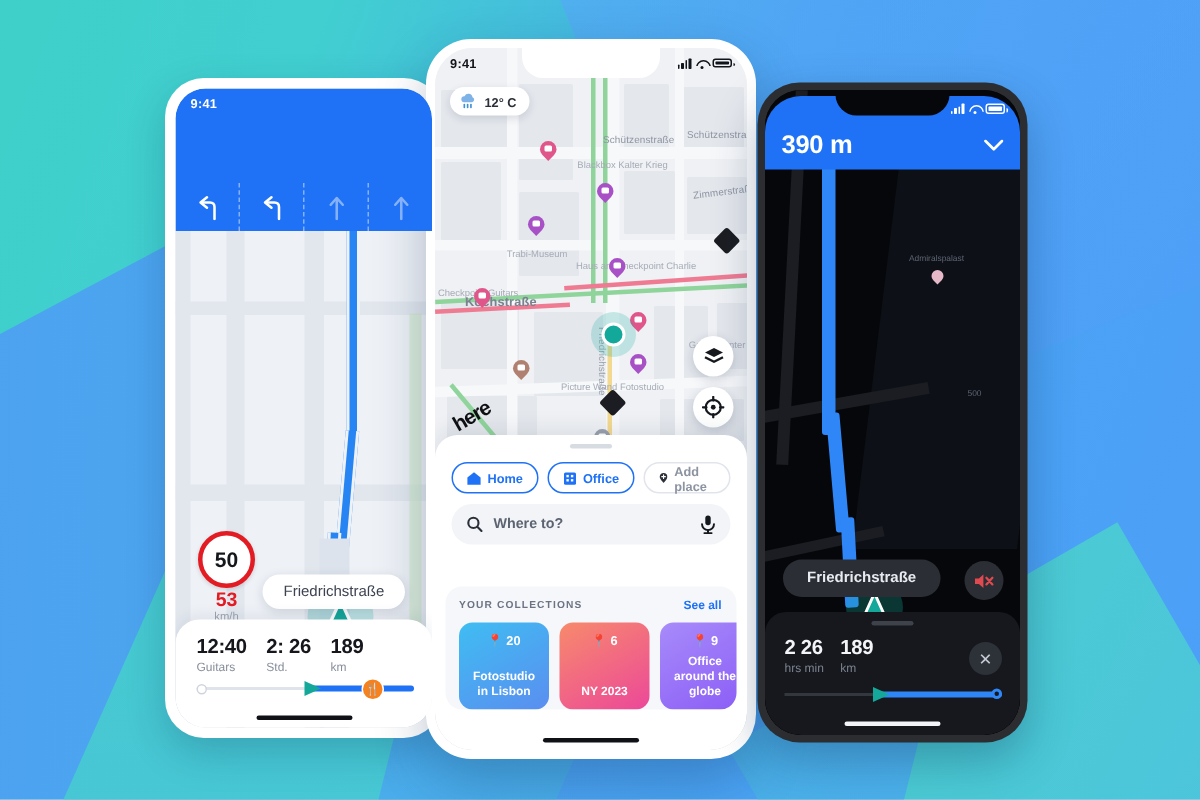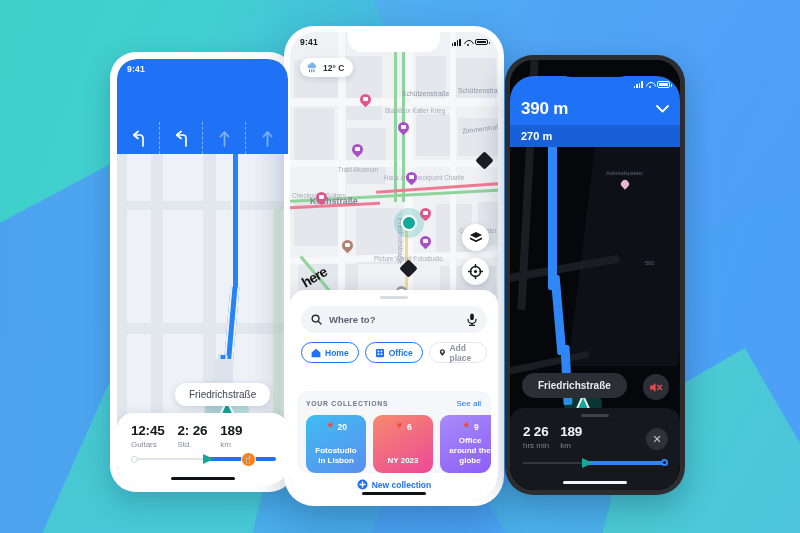--- a/index.html
+++ b/index.html
@@ -283,7 +283,7 @@
 
   
   #right-header {
-    position:absolute; top:16px; left:0; right:0; z-index:20;
+    position:absolute; top:4px; left:0; right:0; z-index:20;
     background:#1f72f5; color:#fff; border-radius:24px 24px 0 0;
   }
   #rh-main { padding:24px 11px 7px; position:relative; }

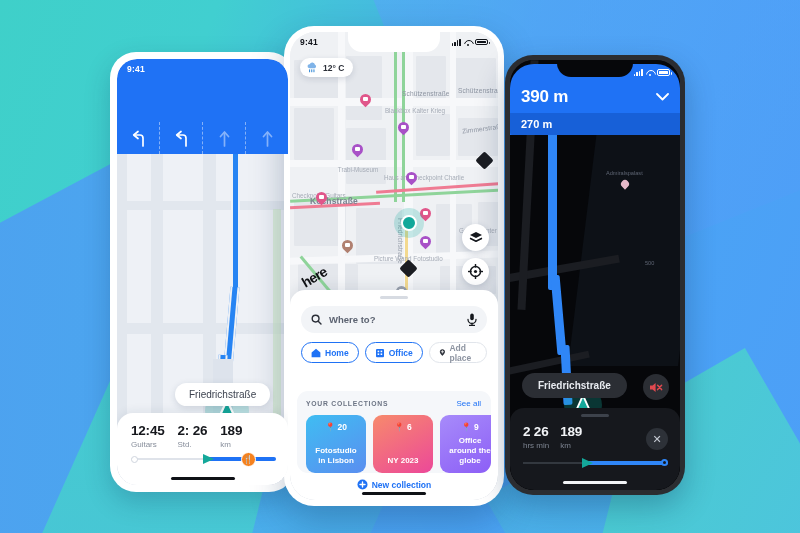--- a/index.html
+++ b/index.html
@@ -698,7 +698,6 @@
           <path d="M1 1 L6.5 6.5 L12 1" fill="none" stroke="#fff" stroke-width="1.8" stroke-linecap="round" stroke-linejoin="round"></path>
         </svg>
       </div>
-      <div id="rh-sub">270 m</div>
     </div>
     <div class="notch" id="notch-right"></div>
 

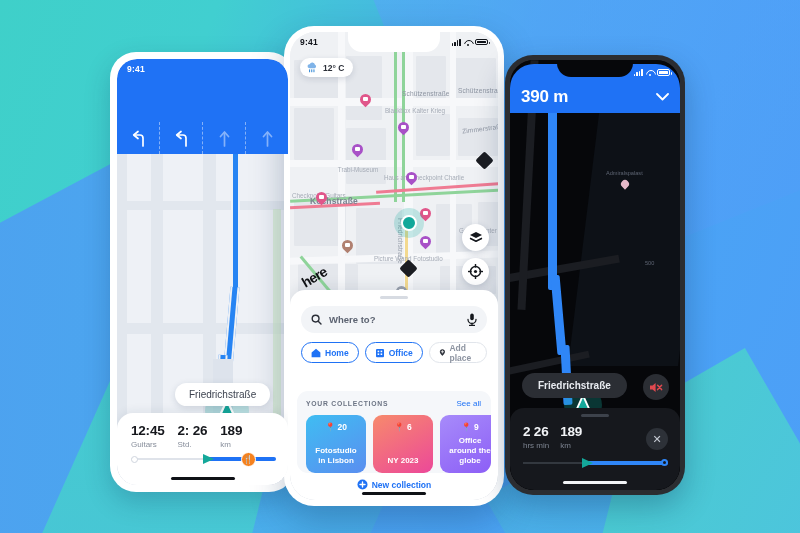--- a/index.html
+++ b/index.html
@@ -578,6 +578,32 @@
     <div id="center-sheet">
       <div class="grabber"></div>
 
+      <div id="quick-row">
+        <div class="chip primary">
+          <svg width="10" height="10" viewBox="0 0 10 10">
+            <path d="M5 .8 L9.4 4.4 L9.4 9.2 L.6 9.2 L.6 4.4 Z" fill="#1f72f5"></path>
+          </svg>
+          <span>Home</span>
+        </div>
+        <div class="chip primary">
+          <svg width="10" height="10" viewBox="0 0 10 10">
+            <rect x="1" y="1" width="8" height="8.2" rx="1" fill="#1f72f5"></rect>
+            <rect x="2.6" y="2.6" width="1.6" height="1.6" fill="#fff"></rect>
+            <rect x="5.6" y="2.6" width="1.6" height="1.6" fill="#fff"></rect>
+            <rect x="2.6" y="5.4" width="1.6" height="1.6" fill="#fff"></rect>
+            <rect x="5.6" y="5.4" width="1.6" height="1.6" fill="#fff"></rect>
+          </svg>
+          <span>Office</span>
+        </div>
+        <div class="chip ghost">
+          <svg width="10" height="11" viewBox="0 0 10 11">
+            <path d="M5 .8c2.2 0 3.8 1.6 3.8 3.6C8.8 7 5 10.4 5 10.4S1.2 7 1.2 4.4C1.2 2.4 2.8.8 5 .8z" fill="#2b2f38"></path>
+            <path d="M5 2.6v3.6M3.2 4.4h3.6" stroke="#fff" stroke-width="1.1" stroke-linecap="round"></path>
+          </svg>
+          <span>Add place</span>
+        </div>
+      </div>
+
       <div id="search-box">
         <svg width="11" height="11" viewBox="0 0 11 11">
           <circle cx="4.6" cy="4.6" r="3.4" fill="none" stroke="#2b2f38" stroke-width="1.4"></circle>
@@ -589,32 +615,6 @@
           <path d="M1 6.4a4 4 0 0 0 8 0" fill="none" stroke="#15181d" stroke-width="1.3" stroke-linecap="round"></path>
           <path d="M5 10.4v2M2.6 12.4h4.8" stroke="#15181d" stroke-width="1.3" stroke-linecap="round"></path>
         </svg>
-      </div>
-
-      <div id="quick-row">
-        <div class="chip primary">
-          <svg width="10" height="10" viewBox="0 0 10 10">
-            <path d="M5 .8 L9.4 4.4 L9.4 9.2 L.6 9.2 L.6 4.4 Z" fill="#1f72f5"></path>
-          </svg>
-          <span>Home</span>
-        </div>
-        <div class="chip primary">
-          <svg width="10" height="10" viewBox="0 0 10 10">
-            <rect x="1" y="1" width="8" height="8.2" rx="1" fill="#1f72f5"></rect>
-            <rect x="2.6" y="2.6" width="1.6" height="1.6" fill="#fff"></rect>
-            <rect x="5.6" y="2.6" width="1.6" height="1.6" fill="#fff"></rect>
-            <rect x="2.6" y="5.4" width="1.6" height="1.6" fill="#fff"></rect>
-            <rect x="5.6" y="5.4" width="1.6" height="1.6" fill="#fff"></rect>
-          </svg>
-          <span>Office</span>
-        </div>
-        <div class="chip ghost">
-          <svg width="10" height="11" viewBox="0 0 10 11">
-            <path d="M5 .8c2.2 0 3.8 1.6 3.8 3.6C8.8 7 5 10.4 5 10.4S1.2 7 1.2 4.4C1.2 2.4 2.8.8 5 .8z" fill="#2b2f38"></path>
-            <path d="M5 2.6v3.6M3.2 4.4h3.6" stroke="#fff" stroke-width="1.1" stroke-linecap="round"></path>
-          </svg>
-          <span>Add place</span>
-        </div>
       </div>
 
       <div id="collections">

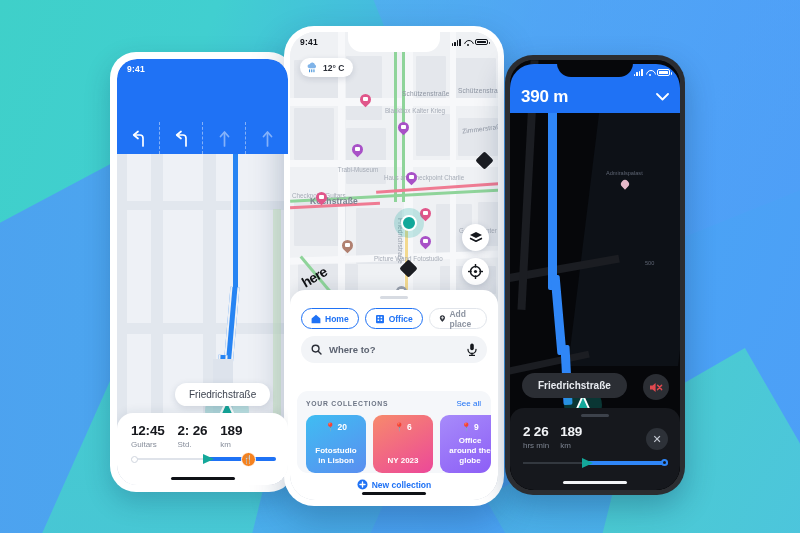--- a/index.html
+++ b/index.html
@@ -364,6 +364,11 @@
       </svg>
     </div>
 
+    <div id="speed-sign">
+      <div id="speed-circle">50</div>
+      <div id="speed-current">53</div>
+      <div id="speed-unit">km/h</div>
+    </div>
 
     <div class="street-chip" id="left-street-chip">Friedrichstraße</div>
 

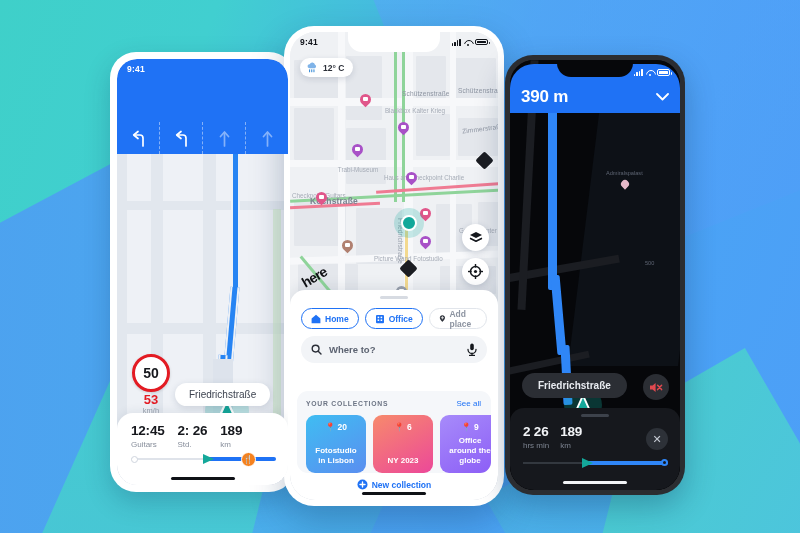--- a/index.html
+++ b/index.html
@@ -266,7 +266,7 @@
   }
   #coll-head { display:flex; justify-content:space-between; align-items:center; padding-right:10px; }
   #coll-title { font-size:6.8px; font-weight:700; color:#6c7484; letter-spacing:.75px; }
-  #coll-seeall { font-size:8px; font-weight:400; color:#1f72f5; }
+  #coll-seeall { font-size:8px; font-weight:700; color:#1f72f5; }
   #coll-cards { display:flex; gap:7px; margin-top:7px; }
   .coll-card {
     width:60px; height:58px; border-radius:9px; flex:0 0 auto;

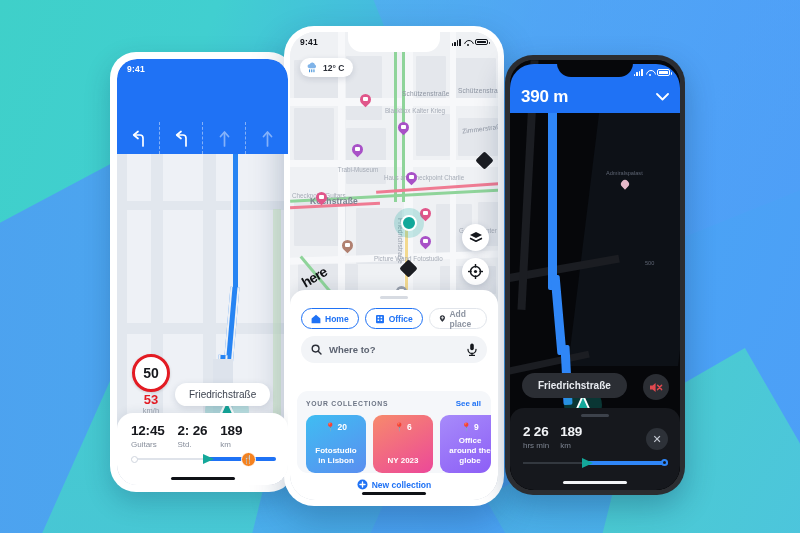--- a/index.html
+++ b/index.html
@@ -408,7 +408,7 @@
     <div id="left-sheet">
       <div class="eta-row">
         <div>
-          <div class="eta-val">12:45</div>
+          <div class="eta-val">12:40</div>
           <div class="eta-lbl">Guitars</div>
         </div>
         <div>

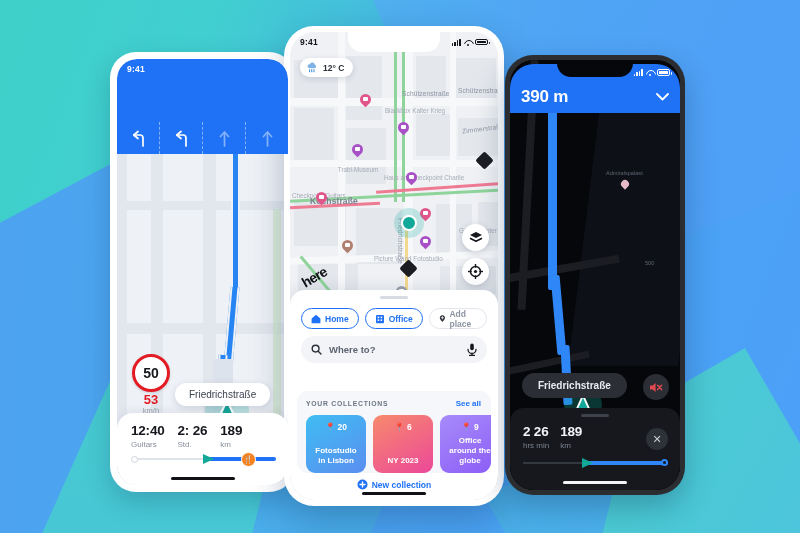--- a/index.html
+++ b/index.html
@@ -644,13 +644,6 @@
         </div>
       </div>
 
-      <div id="new-collection">
-        <svg width="11" height="11" viewBox="0 0 11 11">
-          <circle cx="5.5" cy="5.5" r="5" fill="#1f72f5"></circle>
-          <path d="M5.5 3v5M3 5.5h5" stroke="#fff" stroke-width="1.4" stroke-linecap="round"></path>
-        </svg>
-        <span>New collection</span>
-      </div>
     </div>
 
     <div class="home-indicator" style="background:#0f1116;"></div>

